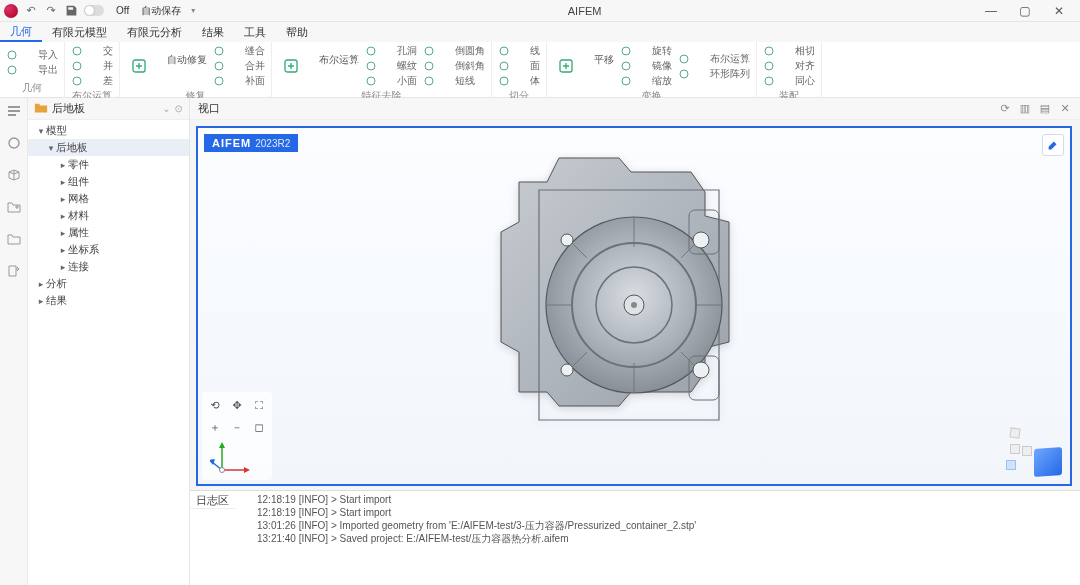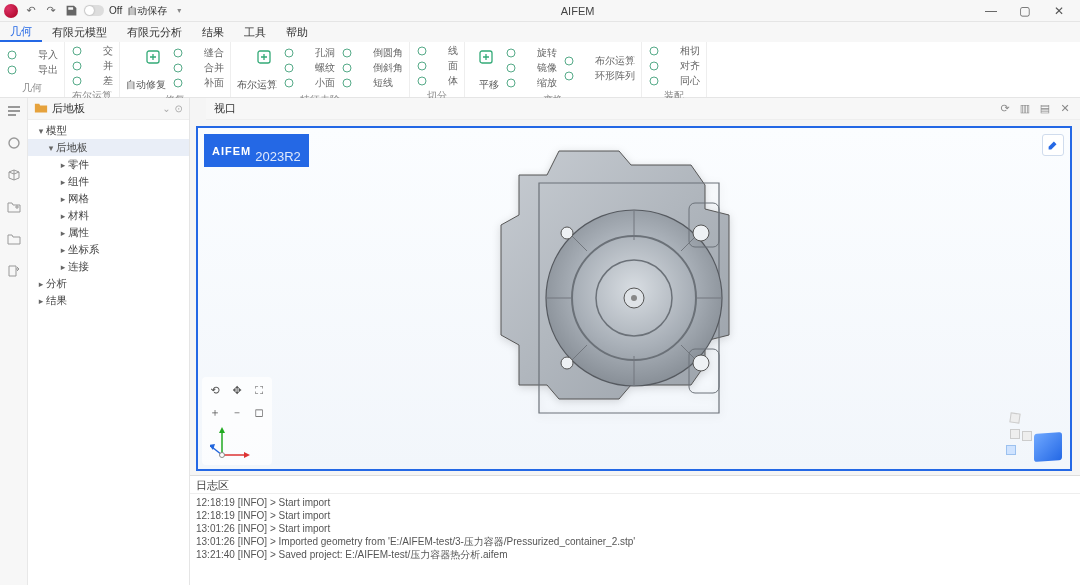--- a/index.html
+++ b/index.html
@@ -10,7 +10,7 @@
 .titlebar-left { display: flex; align-items: center; gap: 6px; }
 .app-logo { width: 14px; height: 14px; border-radius: 50%; background: radial-gradient(circle at 30% 30%, #d36, #a02); }
 .tb-icon { width: 14px; height: 14px; display: inline-flex; align-items: center; justify-content: center; color: #666; cursor: pointer; }
-.toggle { display: flex; align-items: center; gap: 5px; font-size: 10px; }
+.toggle { display: flex; align-items: center; gap: 12px; font-size: 10px; }
 .toggle-pill { width: 20px; height: 11px; background: #ddd; border-radius: 6px; position: relative; }
 .toggle-pill::after { content: ''; position: absolute; width: 9px; height: 9px; background: #fff; border-radius: 50%; top: 1px; left: 1px; box-shadow: 0 0 2px rgba(0,0,0,.3); }
 .dropdown-caret { font-size: 8px; color: #888; margin-left: 4px; }

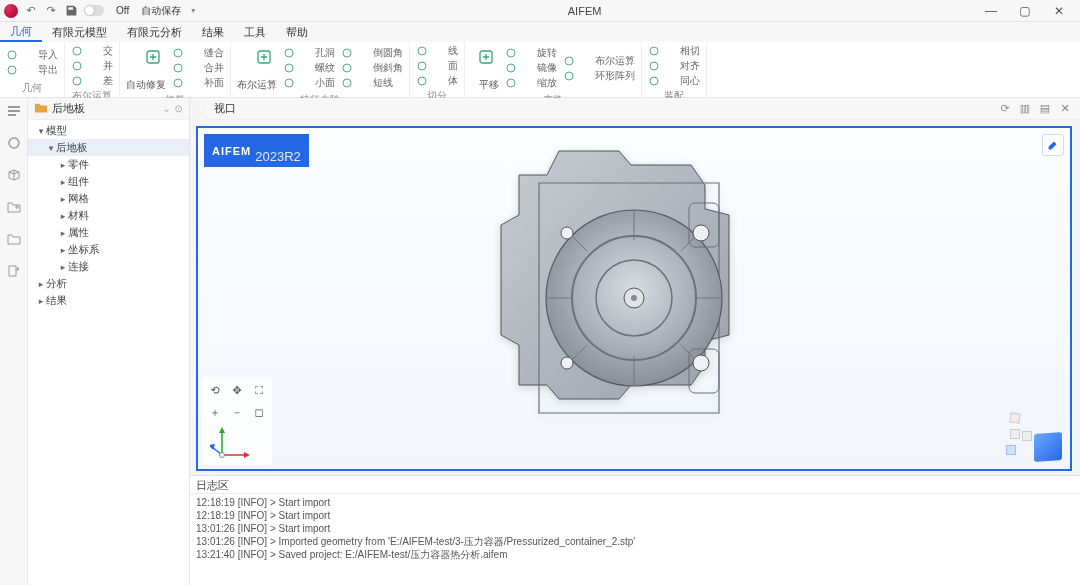--- a/index.html
+++ b/index.html
@@ -28,7 +28,7 @@
 .ribbon-group { display: flex; flex-direction: column; padding: 2px 6px; border-right: 1px solid #eee; }
 .rg-body { flex: 1; display: flex; align-items: center; gap: 6px; }
 .rg-label { text-align: center; font-size: 10px; color: #888; padding-top: 1px; }
-.rbtn { display: flex; flex-direction: column; align-items: flex-end; font-size: 10px; color: #555; gap: 8px; cursor: pointer; min-width: 28px; }
+.rbtn { display: flex; flex-direction: row; align-items: flex-start; font-size: 10px; color: #555; gap: 15px; cursor: pointer; min-width: 28px; }
 .rbtn-ico { width: 18px; height: 18px; display: flex; align-items: center; justify-content: center; color: #3a7; }
 .rbtn-ico svg { width: 16px; height: 16px; }
 .rbtn.big .rbtn-ico { width: 26px; height: 26px; }

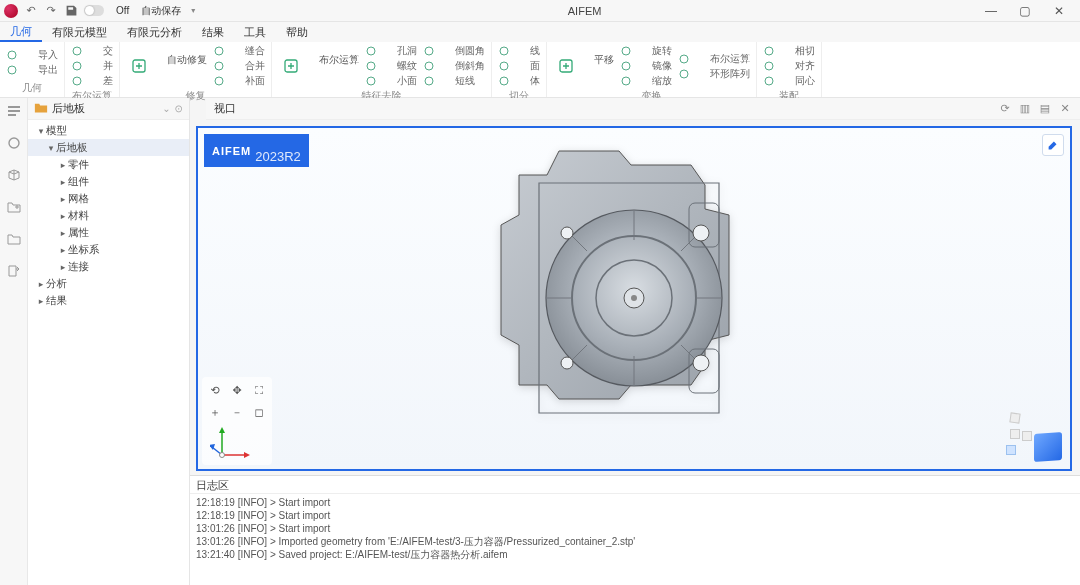--- a/index.html
+++ b/index.html
@@ -57,7 +57,7 @@
 
 
 .vparea { flex: 1; display: flex; flex-direction: column; min-width: 0; }
-.vp-tabs { height: 22px; background: #f7f7f7; display: flex; align-items: center; padding: 0 8px; font-size: 11px; border-bottom: 1px solid #eee; margin-left: 16px; }
+.vp-tabs { height: 22px; background: #f7f7f7; display: flex; align-items: center; padding: 0 8px; font-size: 11px; border-bottom: 1px solid #eee; }
 .vp-tab-right { margin-left: auto; display: flex; gap: 6px; color: #888; }
 .vp-icon { cursor: pointer; width: 14px; display: inline-flex; justify-content: center; }
 .viewport { flex: 1; position: relative; margin: 6px 8px 4px 6px; background: linear-gradient(#fbfdff, #f2f6fb); border: 2px solid #2468e5; }

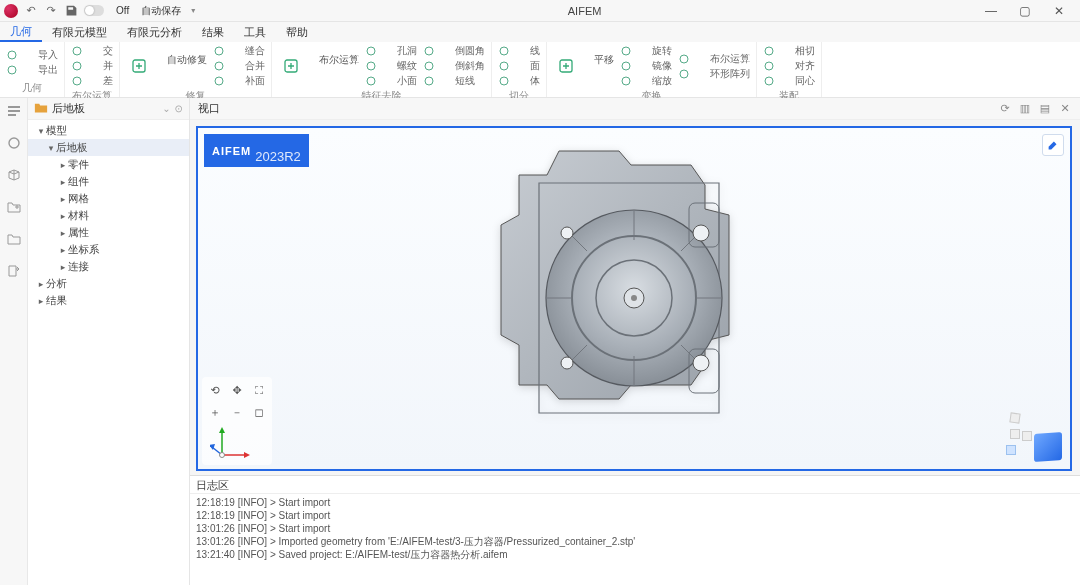--- a/index.html
+++ b/index.html
@@ -62,7 +62,7 @@
 .vp-icon { cursor: pointer; width: 14px; display: inline-flex; justify-content: center; }
 .viewport { flex: 1; position: relative; margin: 6px 8px 4px 6px; background: linear-gradient(#fbfdff, #f2f6fb); border: 2px solid #2468e5; }
 .vp-badge { position: absolute; top: 6px; left: 6px; background: #2468e5; color: #fff; font-size: 11px; padding: 3px 8px; display: flex; align-items: center; gap: 4px; }
-.vp-badge .ver { font-size: 13px; opacity: .85; margin-top: 12px; }
+.vp-badge .ver { font-size: 10px; opacity: .85; }
 .vp-topright { position: absolute; top: 6px; right: 6px; width: 22px; height: 22px; background: #fff; border: 1px solid #d0dced; border-radius: 3px; display: flex; align-items: center; justify-content: center; color: #2468e5; }
 
 

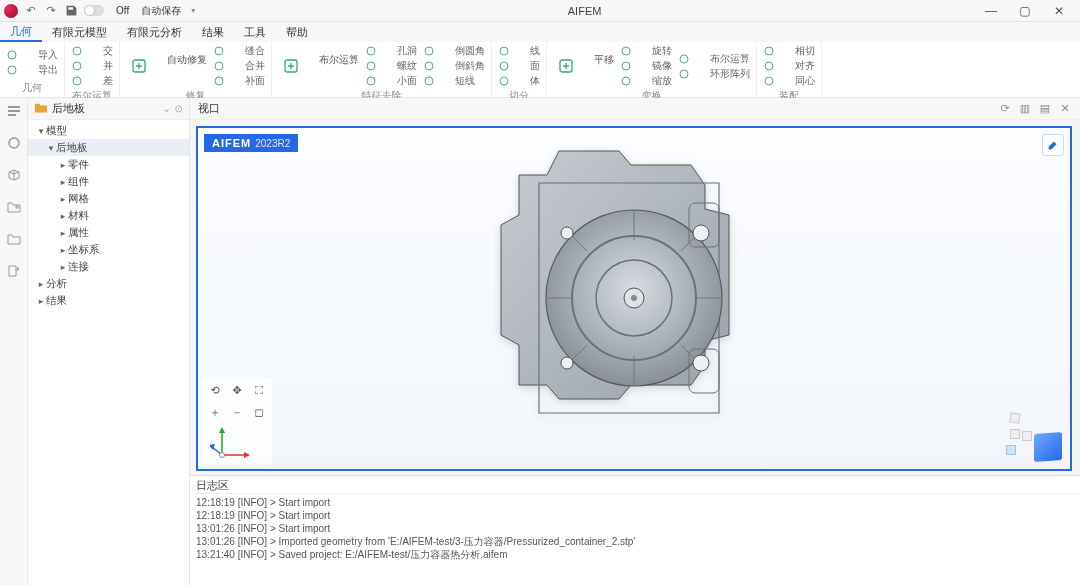--- a/index.html
+++ b/index.html
@@ -85,7 +85,7 @@
 .navcube .f4 { right: 44px; bottom: 24px; }
 
 
-.logarea { height: 110px; border-top: 1px solid #ddd; background: #fff; display: flex; flex-direction: column; }
+.logarea { height: 95px; border-top: 1px solid #ddd; background: #fff; display: flex; flex-direction: row; }
 .loghdr { height: 18px; font-size: 11px; padding: 2px 6px; color: #444; border-bottom: 1px solid #eee; }
 .logbody { flex: 1; overflow: auto; padding: 2px 6px; font-size: 10px; color: #555; line-height: 1.3; }
 .logline { white-space: nowrap; }

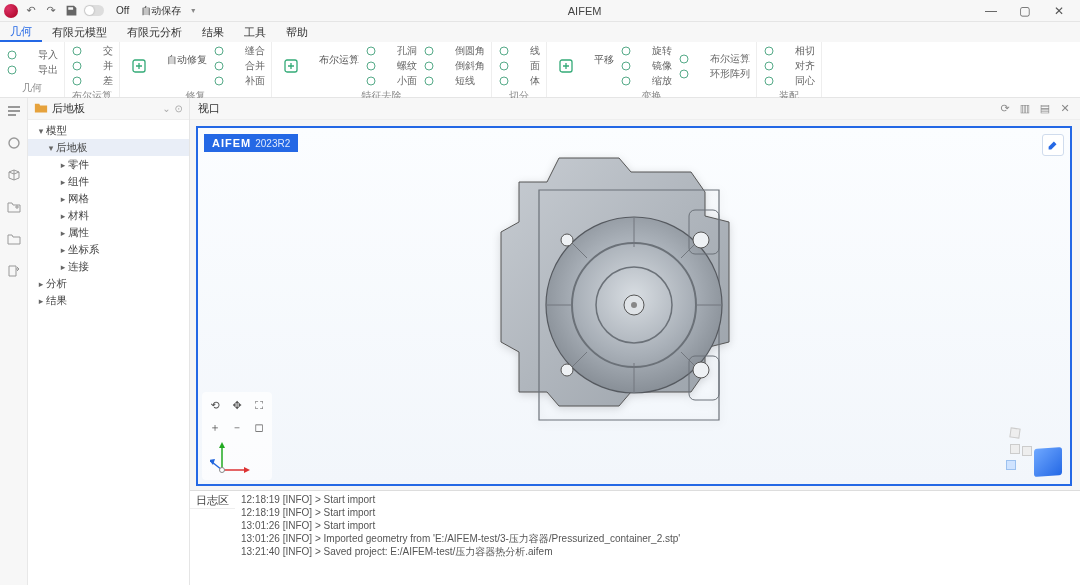--- a/index.html
+++ b/index.html
@@ -88,7 +88,7 @@
 .logarea { height: 95px; border-top: 1px solid #ddd; background: #fff; display: flex; flex-direction: row; }
 .loghdr { height: 18px; font-size: 11px; padding: 2px 6px; color: #444; border-bottom: 1px solid #eee; }
 .logbody { flex: 1; overflow: auto; padding: 2px 6px; font-size: 10px; color: #555; line-height: 1.3; }
-.logline { white-space: nowrap; }
+.logline { white-space: nowrap; margin-left: 16px; }
 
 </style>
 </head>

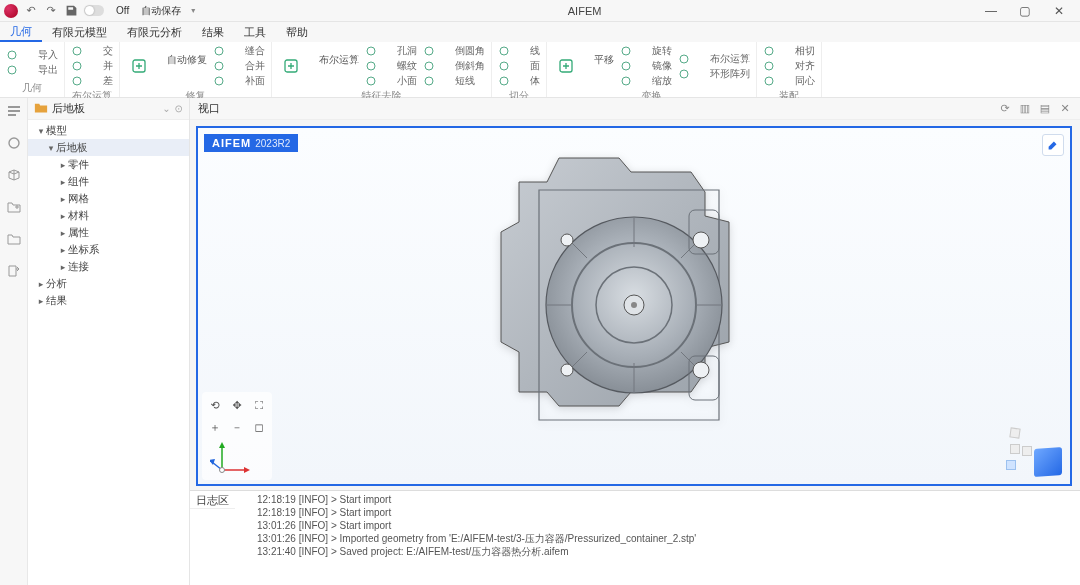--- a/index.html
+++ b/index.html
@@ -558,7 +558,6 @@
       <div class="logbody" id="logbody">
           <div class="logline">12:18:19 [INFO] &gt; Start import</div>
           <div class="logline">12:18:19 [INFO] &gt; Start import</div>
-          <div class="logline">13:01:26 [INFO] &gt; Start import</div>
           <div class="logline">13:01:26 [INFO] &gt; Imported geometry from 'E:/AIFEM-test/3-压力容器/Pressurized_container_2.stp'</div>
           <div class="logline">13:21:40 [INFO] &gt; Saved project: E:/AIFEM-test/压力容器热分析.aifem</div>
         </div>

